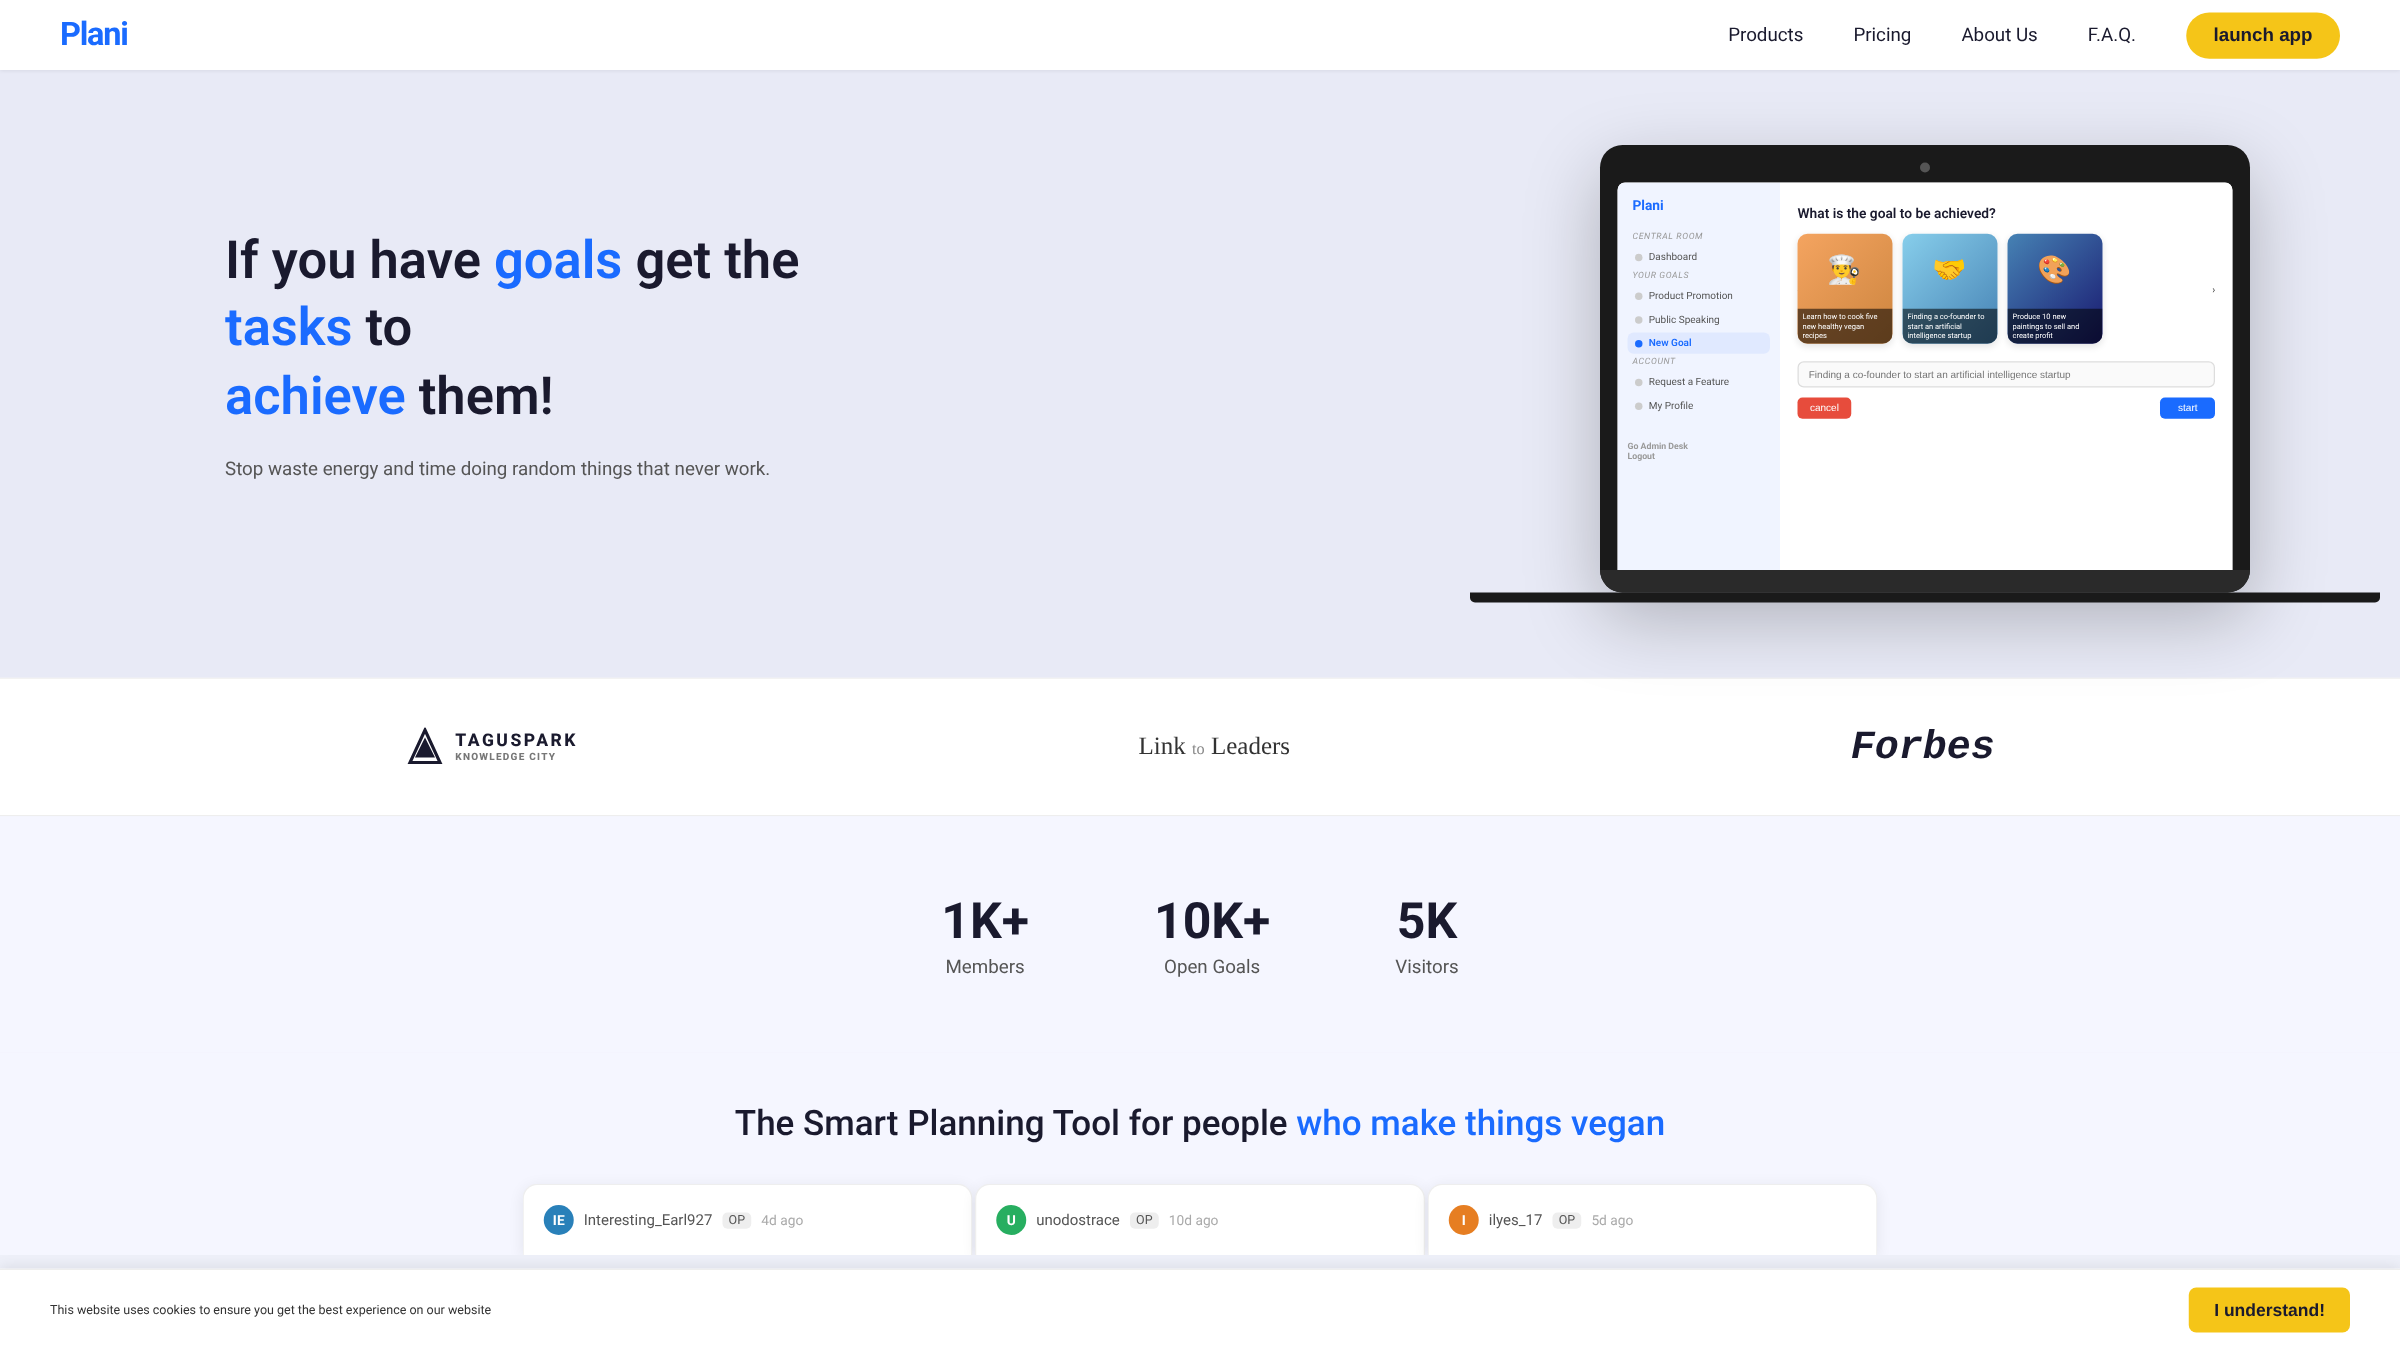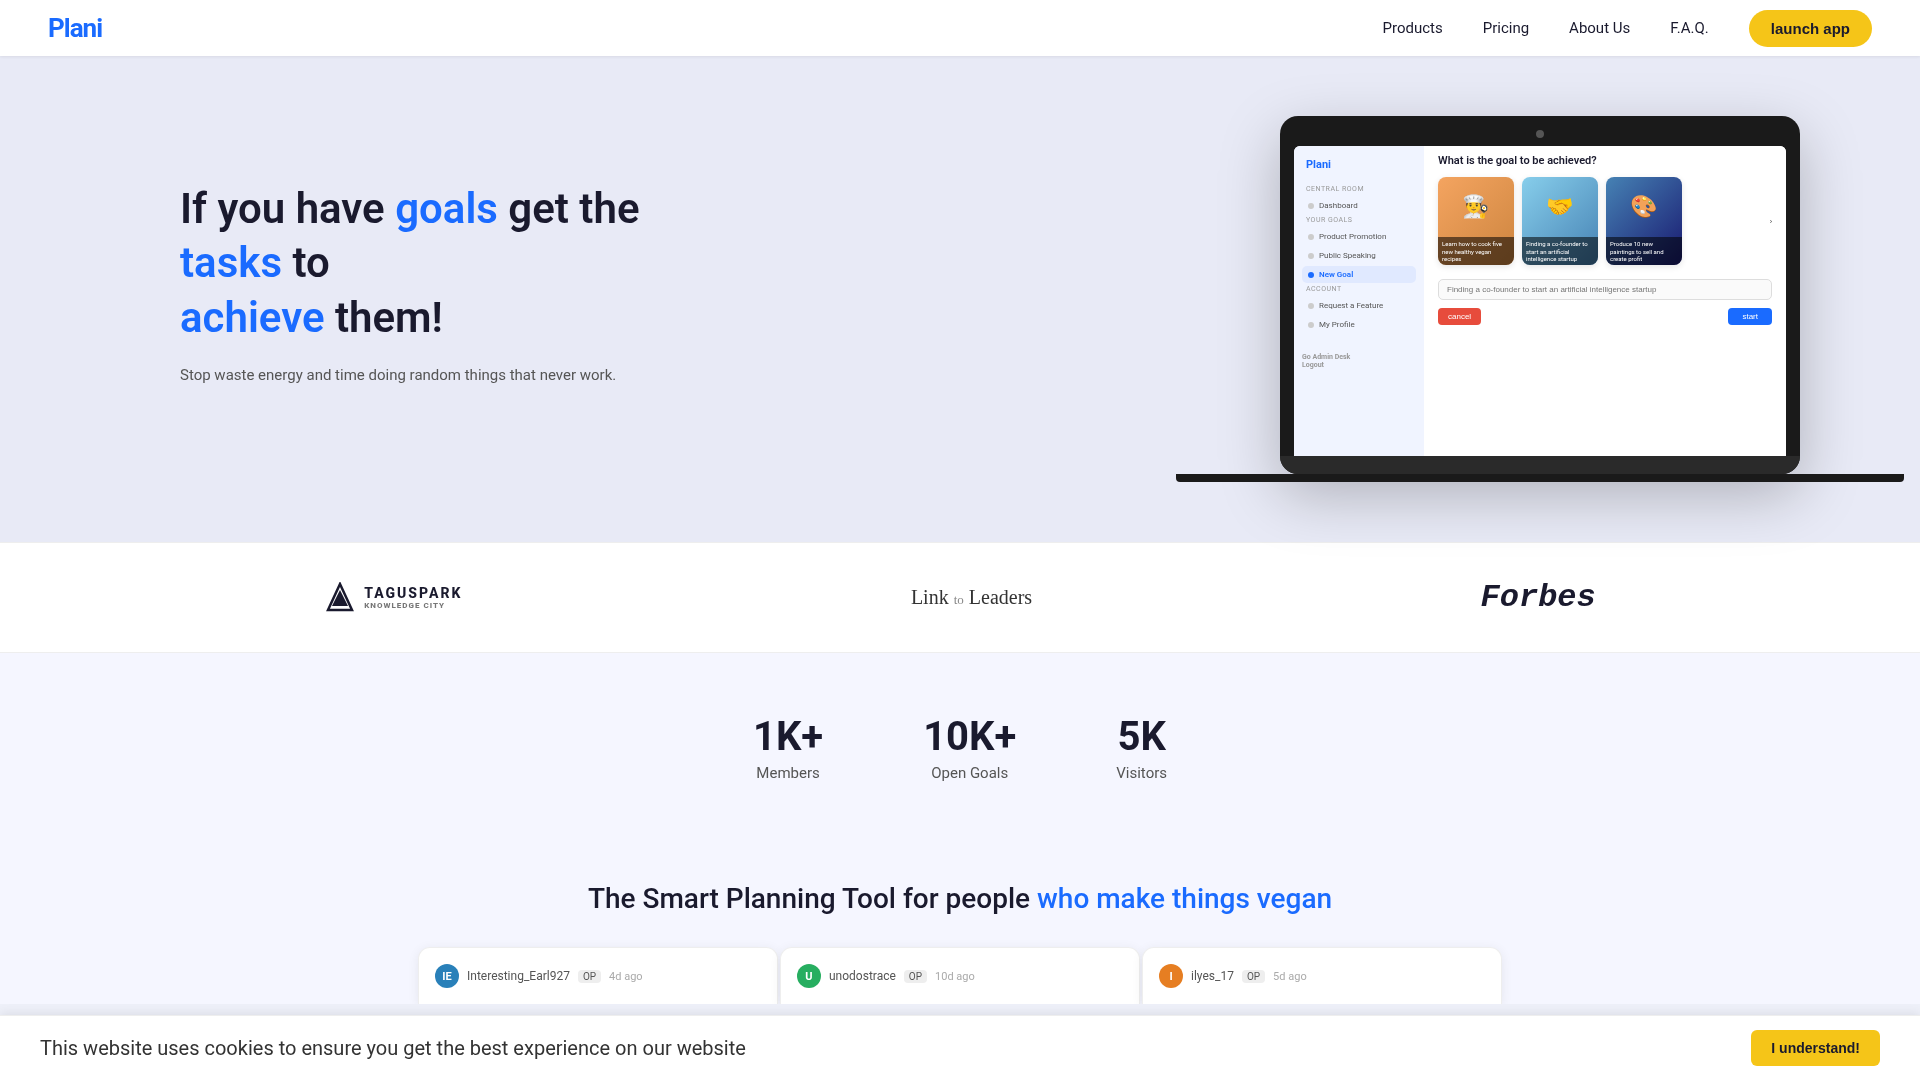--- a/index.html
+++ b/index.html
@@ -144,7 +144,7 @@
     .sidebar-dot-gray { width: 6px; height: 6px; border-radius: 50%; background: #ccc; flex-shrink: 0; }
 
     
-    .app-main { flex: 1; padding: 8px 14px; background: #fff; }
+    .app-main { flex: 1; padding: 18px 14px; background: #fff; }
     .app-main-title { font-size: 11px; font-weight: 600; color: #1a1a2e; margin-bottom: 10px; }
     .app-cards-row { display: flex; gap: 8px; margin-bottom: 12px; }
     .app-card {

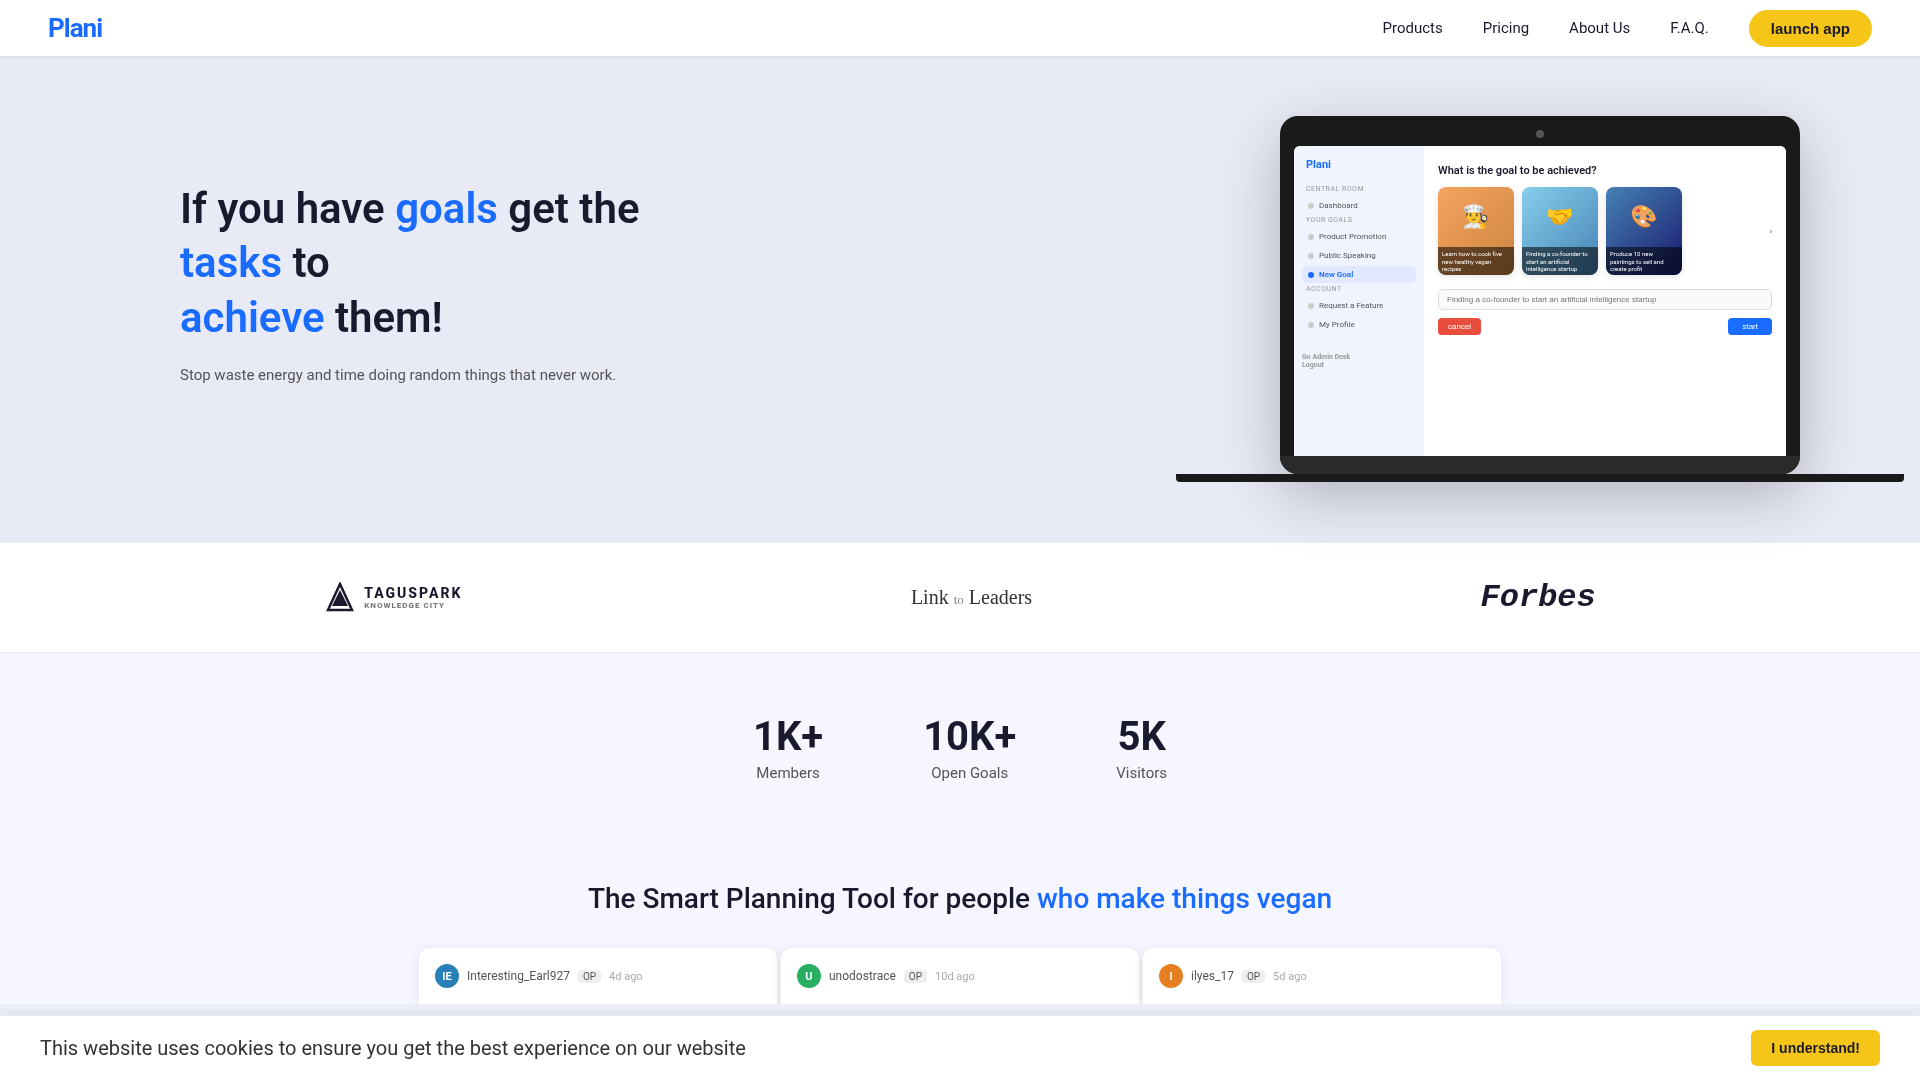--- a/index.html
+++ b/index.html
@@ -133,7 +133,7 @@
       flex-shrink: 0;
     }
     .app-logo { font-size: 11px; font-weight: 700; color: #1a6bff; margin-bottom: 12px; padding: 2px 4px; }
-    .sidebar-section { font-size: 7px; color: #999; text-transform: uppercase; letter-spacing: 0.5px; margin: 0 0 4px; padding: 0 4px; }
+    .sidebar-section { font-size: 7px; color: #999; text-transform: uppercase; letter-spacing: 0.5px; margin: 0 0 4px; padding: 0 4px; font-style: italic; }
     .sidebar-item {
       display: flex; align-items: center; gap: 5px;
       padding: 4px 6px; border-radius: 5px;

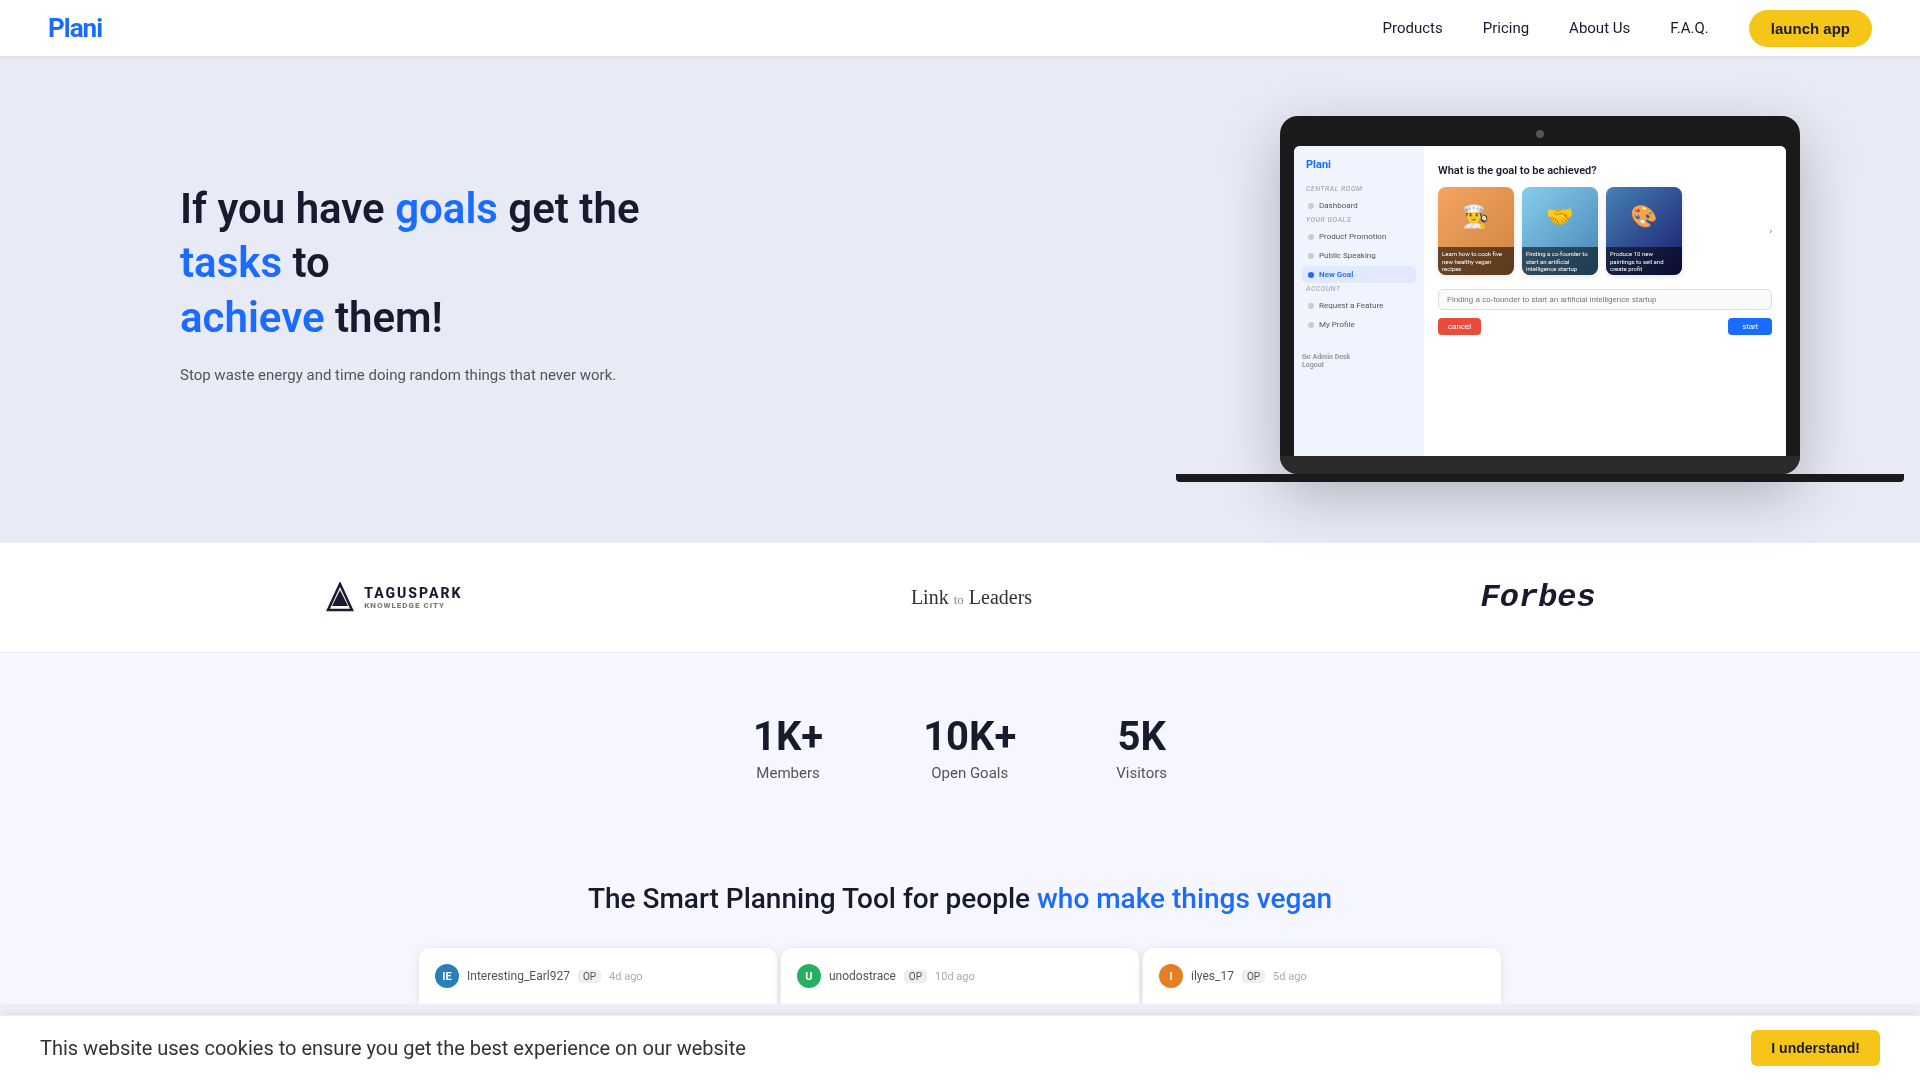--- a/index.html
+++ b/index.html
@@ -284,7 +284,7 @@
       z-index: 999;
       box-shadow: 0 -2px 10px rgba(0,0,0,0.08);
     }
-    .cookie-text { font-size: 20px; color: #333; }
+    .cookie-text { font-size: 10px; color: #333; }
     .cookie-btn {
       background: #f5c518;
       color: #1a1a2e;

